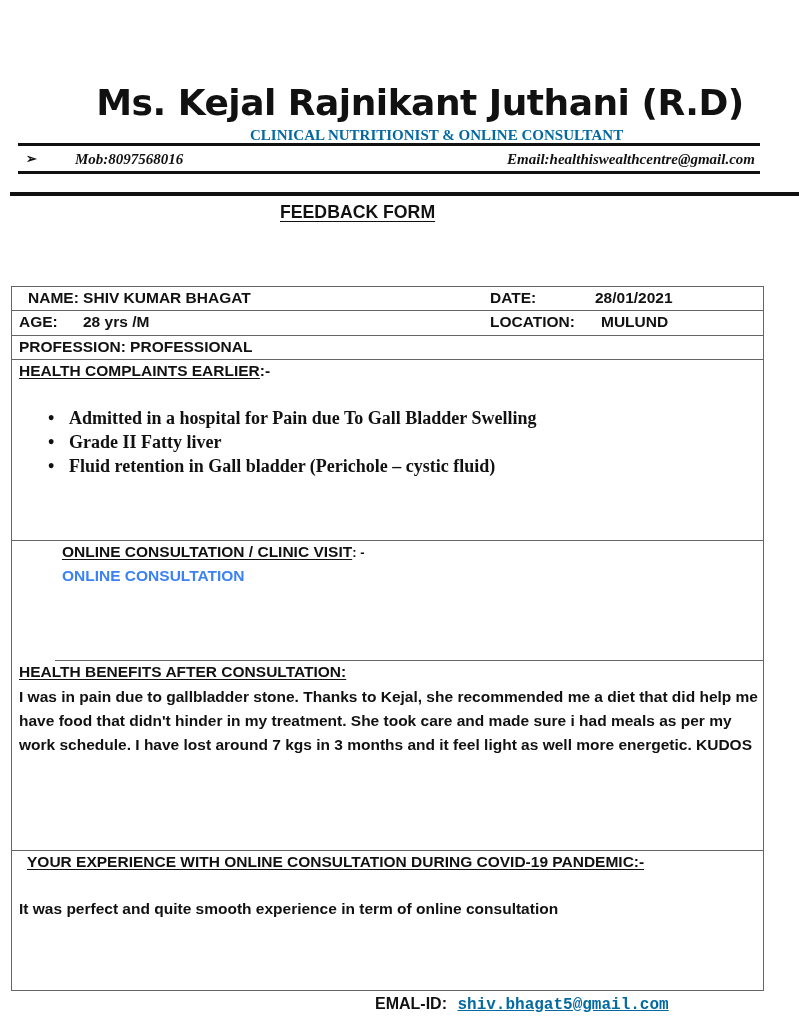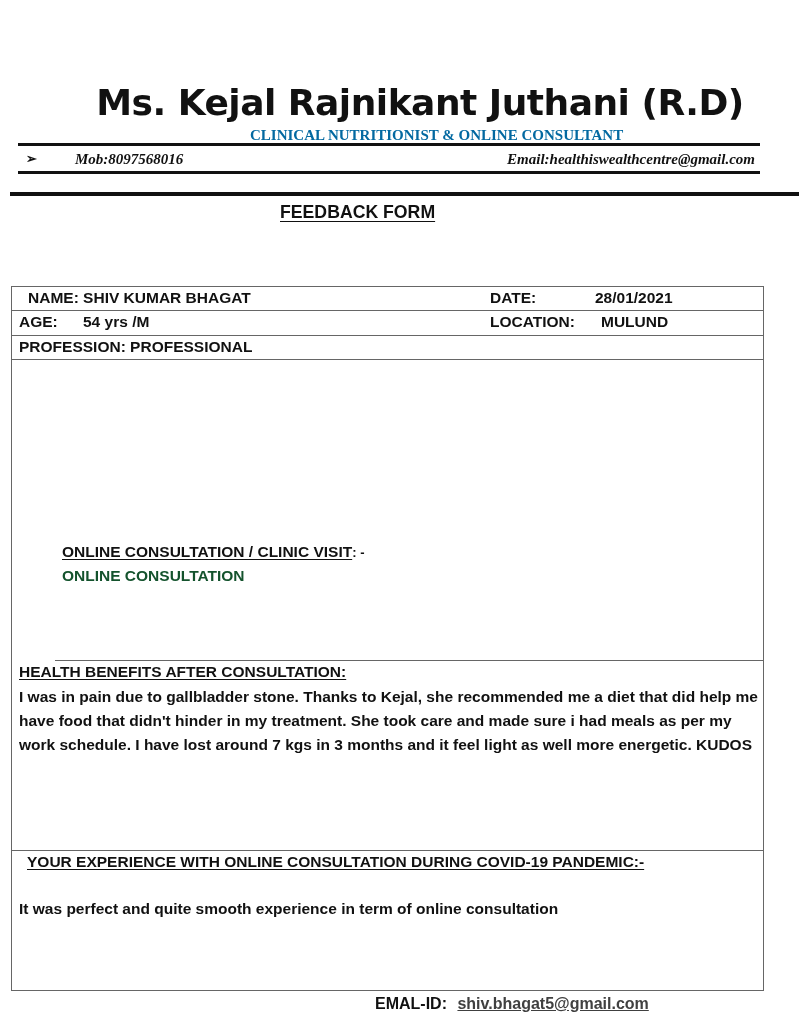--- a/index.html
+++ b/index.html
@@ -78,7 +78,7 @@
 
   <div class="row" style="top:24px; height:25px;">
     <span class="cell" style="left:7px;text-align:center;">AGE:</span>
-    <span class="cell" style="left:71px;">54 yrs /M</span>
+    <span class="cell" style="left:71px;">28 yrs /M</span>
     <span class="cell" style="left:478px;">LOCATION:</span>
     <span class="cell" style="left:589px;">MULUND</span>
   </div>

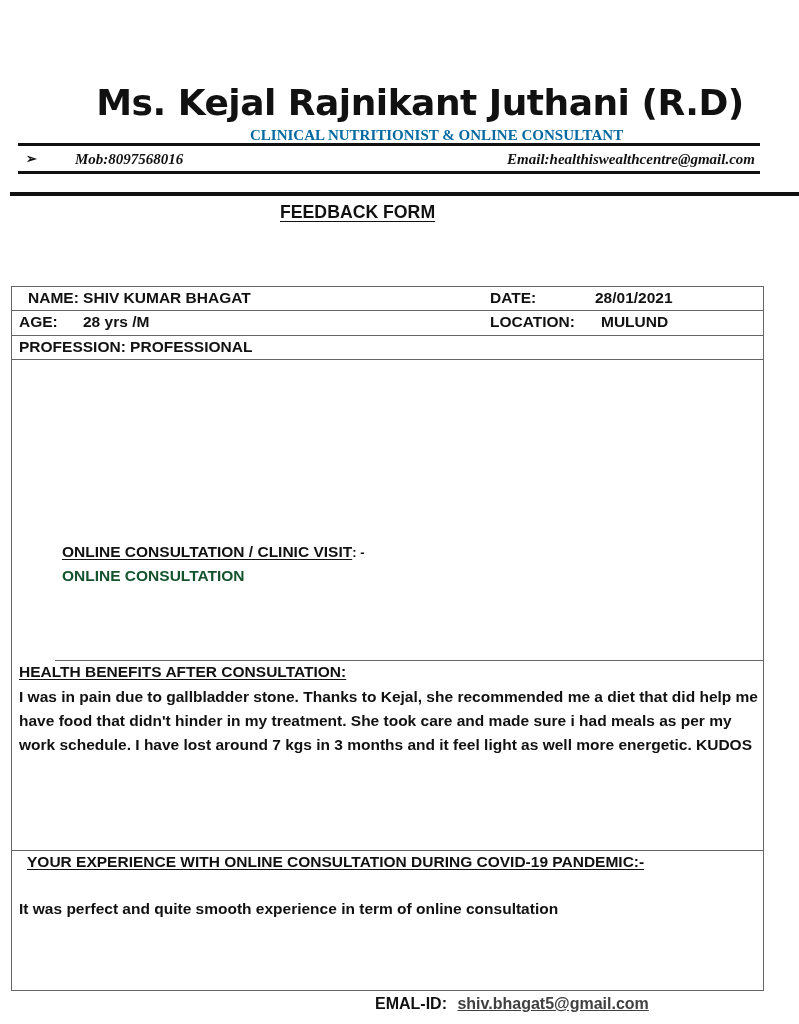--- a/index.html
+++ b/index.html
@@ -87,6 +87,14 @@
     <span class="cell" style="left:7px;">PROFESSION: PROFESSIONAL</span>
   </div>
 
+  <div class="row" style="top:73px; height:181px;">
+    <span class="cell" style="left:7px;"><span class="u">HEALTH COMPLAINTS EARLIER</span><span>:-</span></span>
+    <ul class="bullets">
+      <li>Admitted in a hospital for Pain due To Gall Bladder Swelling</li>
+      <li>Grade II Fatty liver</li>
+      <li>Fluid retention in Gall bladder (Perichole – cystic fluid)</li>
+    </ul>
+  </div>
 
   <div class="row" style="top:254px; height:120px;margin-left:43px;">
     <span class="cell" style="left:7px;"><span class="u">ONLINE CONSULTATION / CLINIC VISIT</span><span style="font-size:13px;">: -</span></span>

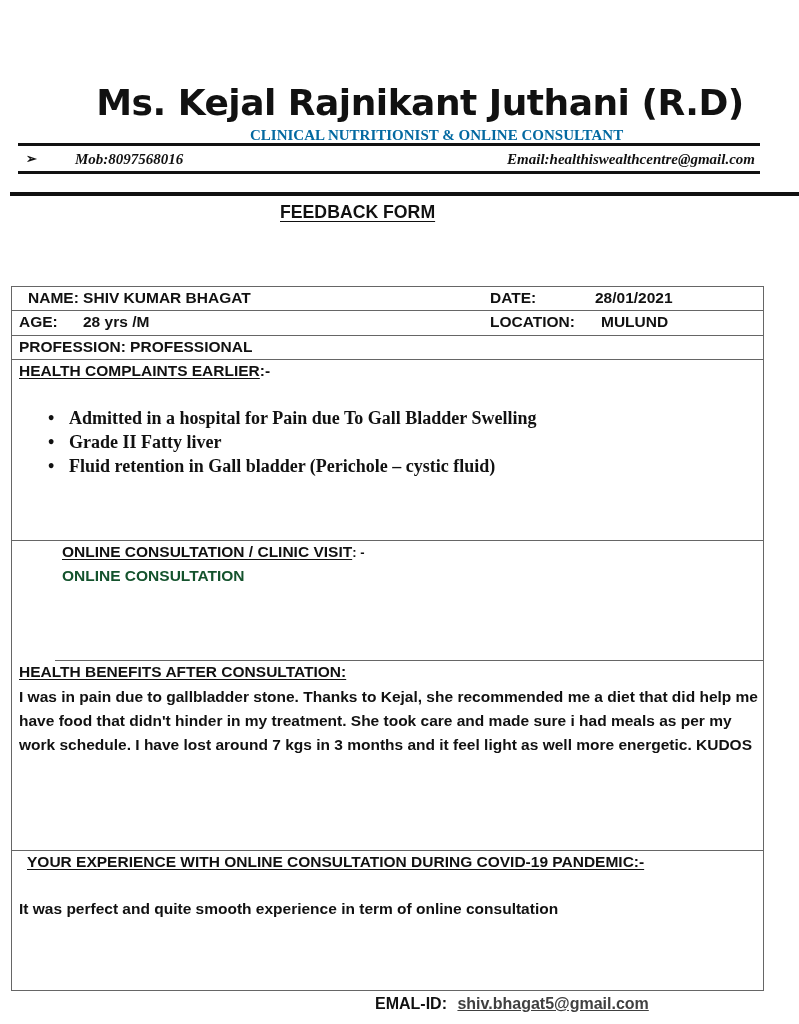--- a/index.html
+++ b/index.html
@@ -42,7 +42,7 @@
     }
     .bullets li { position: relative; padding-left: 21px; height: 24px; line-height: 24px; }
     .bullets li::before { content: "\2022"; position: absolute; left: 0; top: 0; font-size: 18px; }
-    .blue { color: #14532d; }
+    .blue { color: #3b82f6; }
     .para { position: absolute; left: 7px; top: 24px; width: 740px; line-height: 24px; white-space: normal; }
     .footer {
       left: 375px; top: 995px; font-family: "Liberation Sans", sans-serif; font-weight: bold; font-size: 16px; color: #111;

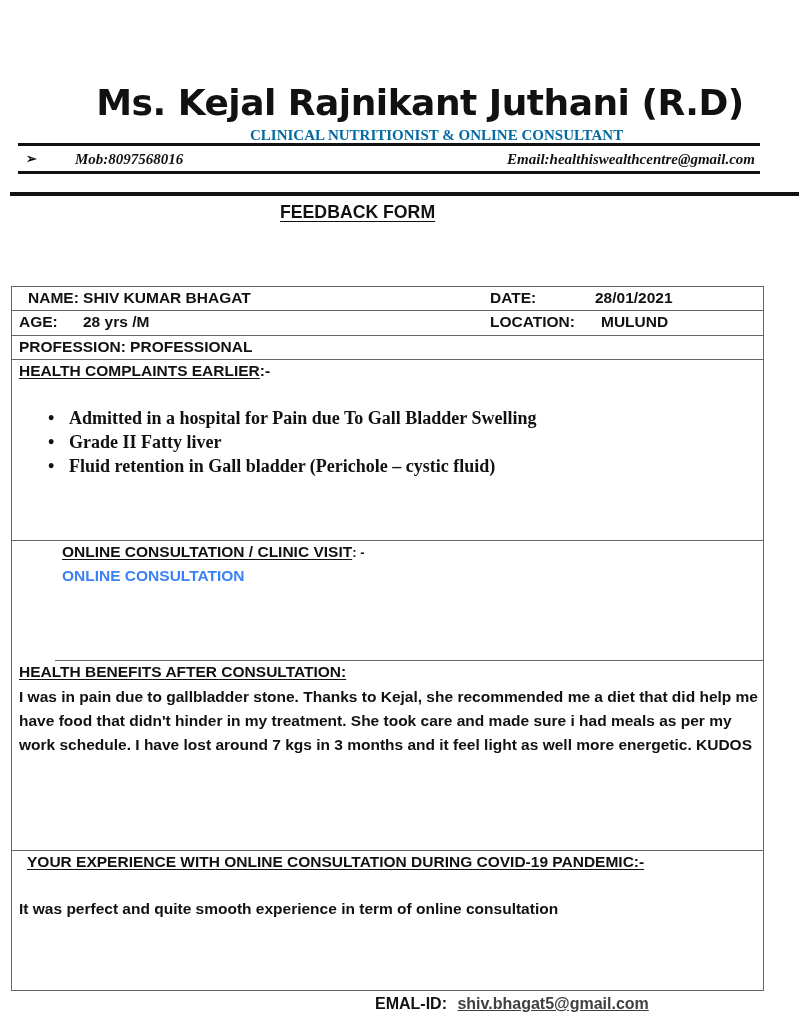--- a/index.html
+++ b/index.html
@@ -47,7 +47,7 @@
     .footer {
       left: 375px; top: 995px; font-family: "Liberation Sans", sans-serif; font-weight: bold; font-size: 16px; color: #111;
     }
-    .footer a { color: #404040; text-decoration: underline; margin-left: 6px; }
+    .footer a { color: #0369a1; text-decoration: underline; margin-left: 6px; font-family: Liberation Mono, monospace; }
   </style>
 </head>
 <body>

